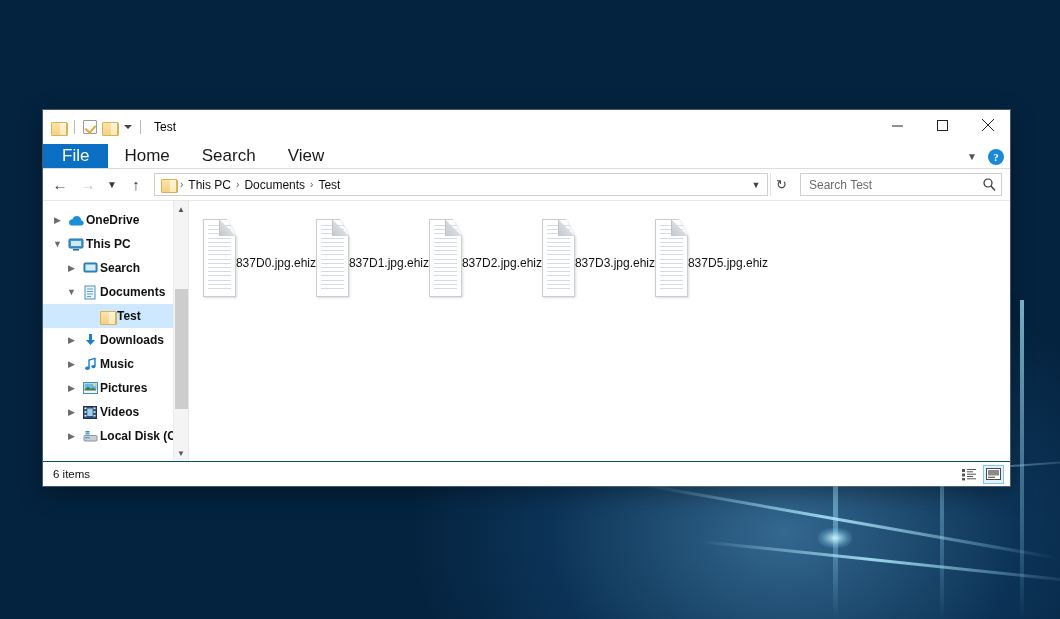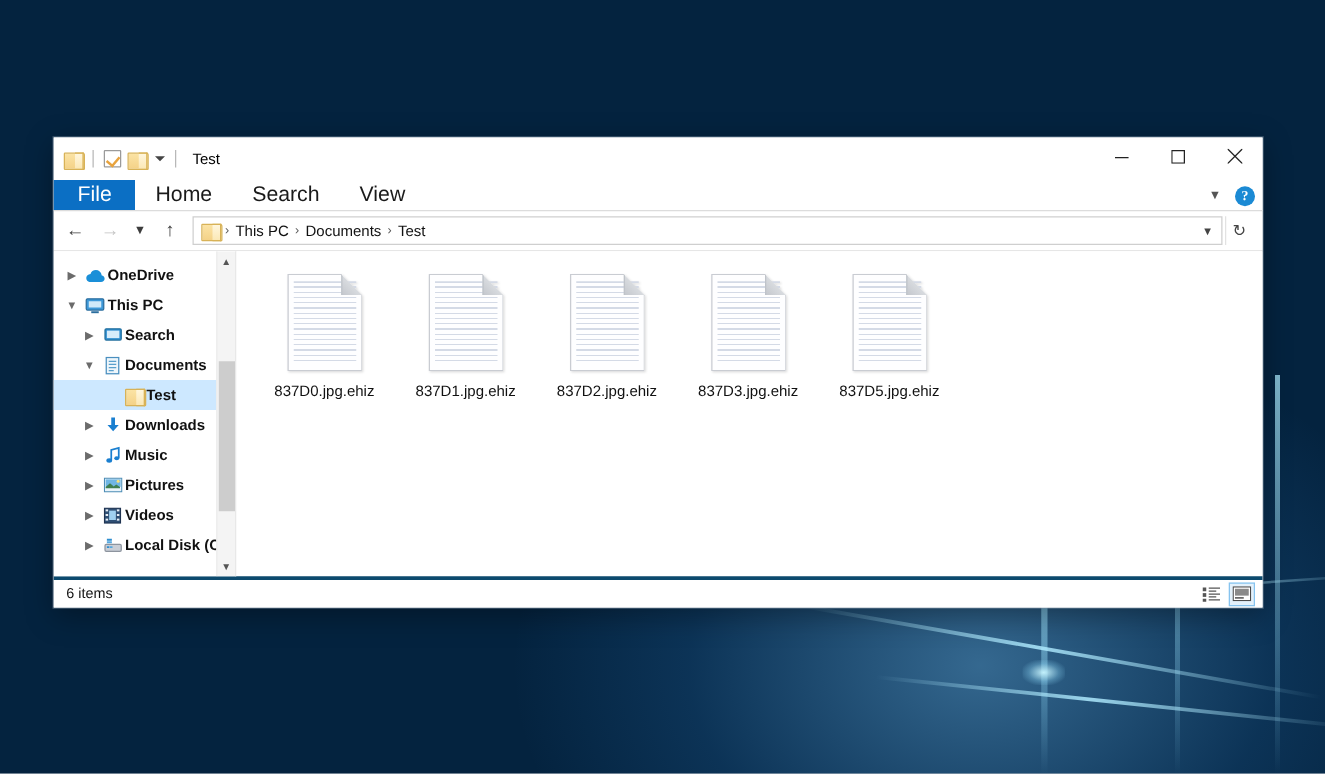--- a/index.html
+++ b/index.html
@@ -342,6 +342,13 @@
       </div>
       <div class="refresh-btn">↻</div>
 
+      <div class="searchbox">
+        <input type="text" placeholder="Search Test" style="">
+        <svg width="13" height="13" viewBox="0 0 13 13">
+          <circle cx="5" cy="5" r="4" fill="none" stroke="#333" stroke-width="1.2"></circle>
+          <line x1="8" y1="8" x2="12" y2="12.5" stroke="#333" stroke-width="1.2"></line>
+        </svg>
+      </div>
     </div>
 
     <div class="body">

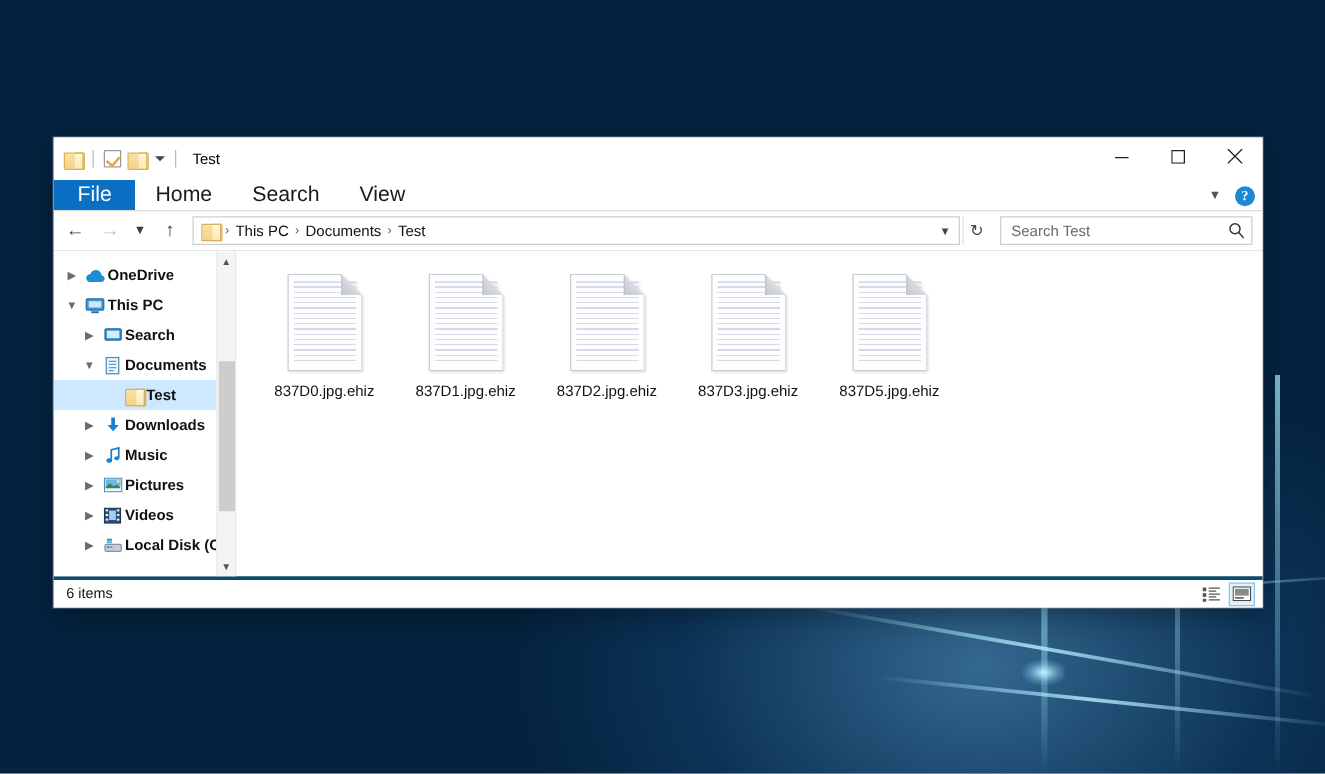--- a/index.html
+++ b/index.html
@@ -214,7 +214,7 @@
   .grid { display: flex; flex-wrap: wrap; gap: 0; }
   .fileitem {
     width: 113px; padding-top: 4px;
-    display: flex; flex-direction: column; align-items: center;
+    display: flex; flex-direction: row; align-items: center;
   }
   .doc-ico {
     width: 60px; height: 78px; position: relative;

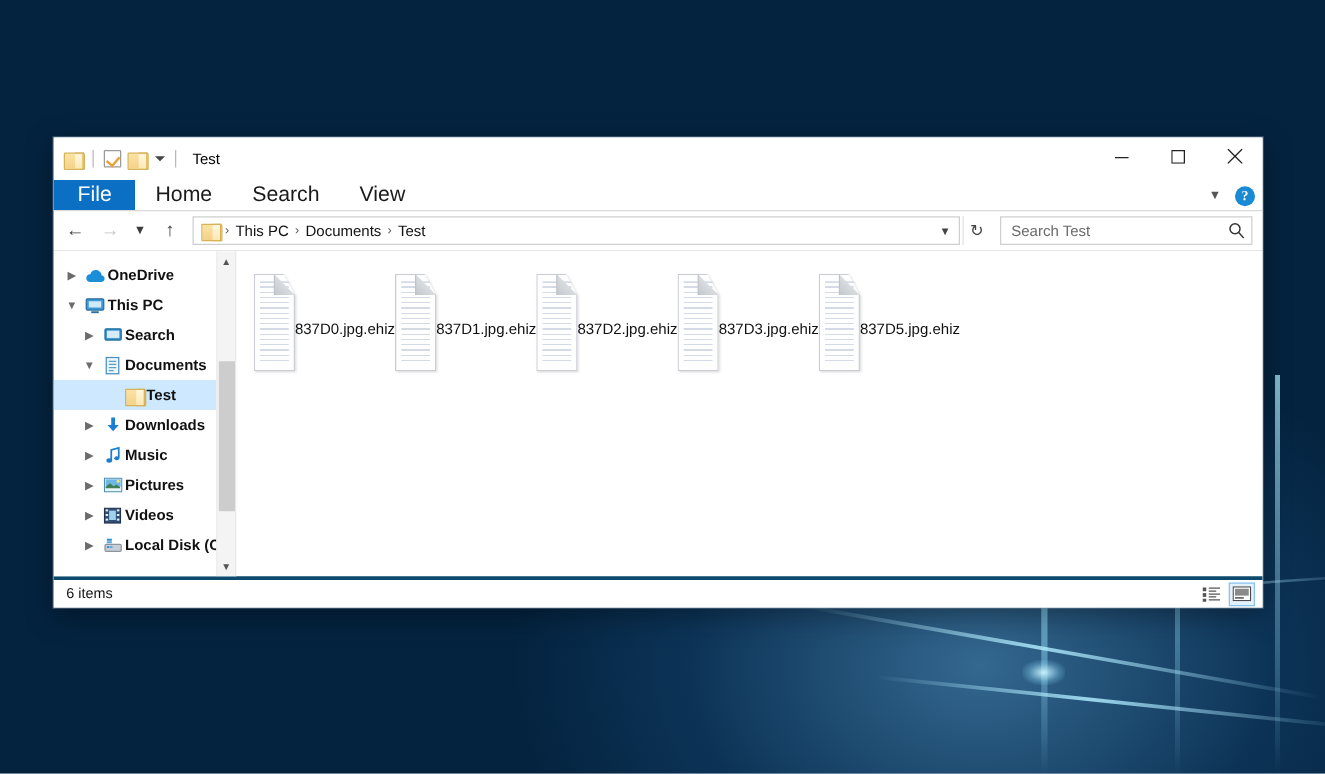--- a/index.html
+++ b/index.html
@@ -250,7 +250,7 @@
   
   .statusbar {
     height: 25px; min-height: 25px;
-    border-top: 3px solid #0c4a6e;
+    border-top: 1px solid #0c4a6e;
     background: #fff;
     display: flex; align-items: center; justify-content: space-between;
     padding: 0 6px 0 10px;

